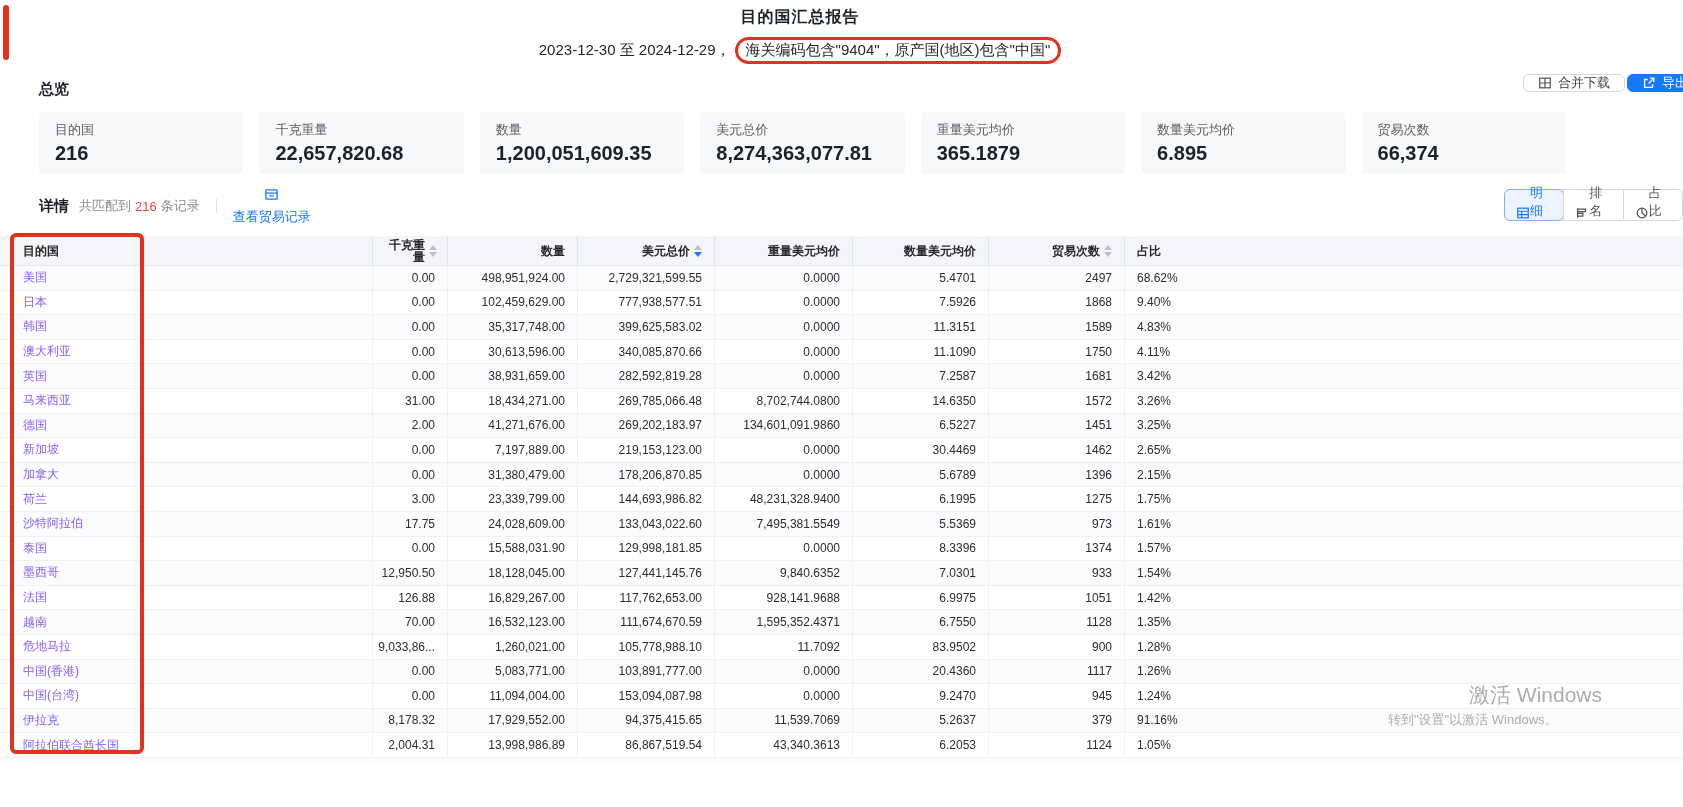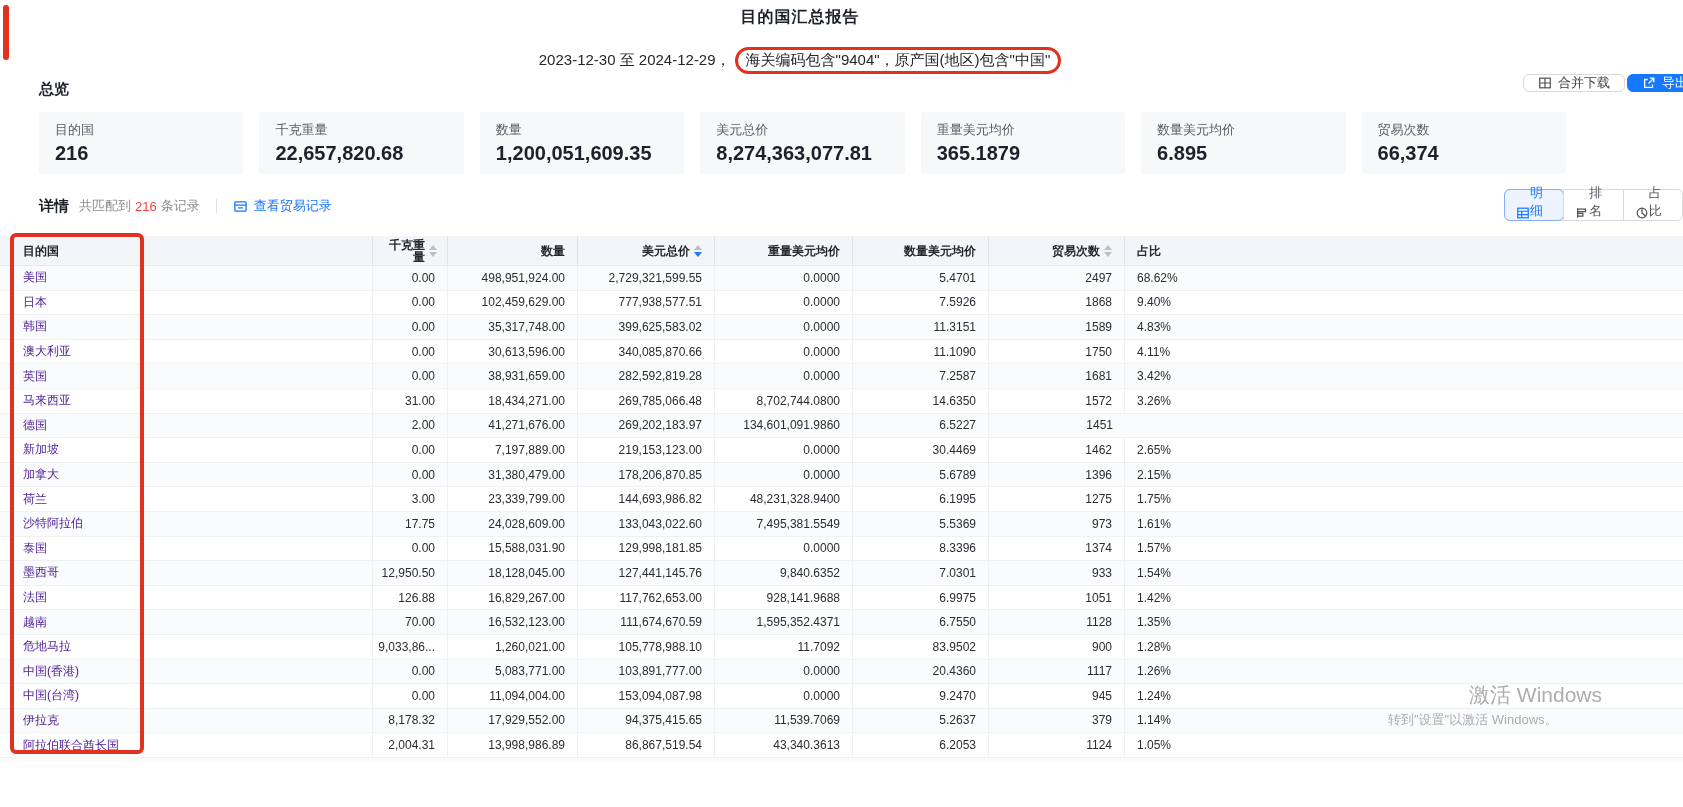--- a/index.html
+++ b/index.html
@@ -9,7 +9,7 @@
   
   .report-header { position:absolute; top:7px; left:0; width:1600px; text-align:center; }
   .report-title { font-size:16px; font-weight:700; color:#1d2129; letter-spacing:1px; }
-  .report-subtitle { margin-top:19px; font-size:15px; color:#25262b; display:flex; justify-content:center; align-items:center; }
+  .report-subtitle { margin-top:9px; font-size:15px; color:#25262b; display:flex; justify-content:center; align-items:center; }
   .subtitle-highlight { border:3px solid #e0321f; border-radius:14px; padding:1px 8px; margin-left:4px; }
 
   .red-left-bar { position:absolute; left:3px; top:5px; width:6px; height:55px; background:#e0321f; border-radius:3px; }

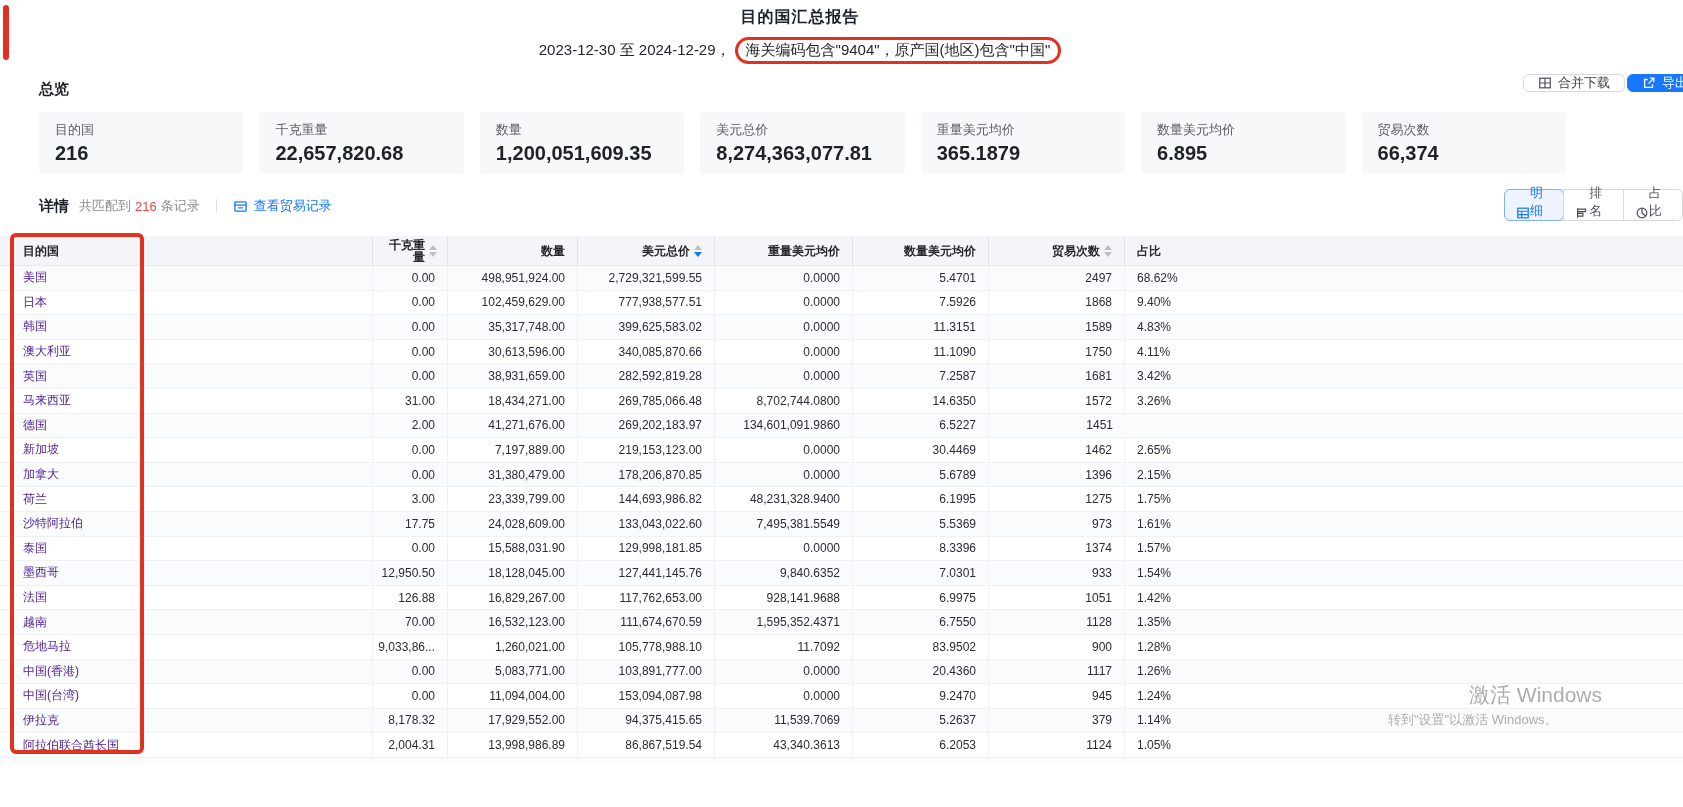--- a/index.html
+++ b/index.html
@@ -32,7 +32,7 @@
   .match-text { color:#8c8c8c; }
   .match-count { color:#f53f3f; margin:0 4px; }
   .v-divider { width:1px; height:14px; background:#e0e0e0; margin:0 16px; }
-  .trade-link { color:#1677ff; display:flex; align-items:center; gap:6px; cursor:pointer; }
+  .trade-link { color:#1677ff; display:flex; align-items:center; gap:6px; cursor:pointer;flex-direction:column; }
 
   .segmented { position:absolute; left:1504px; top:189px; display:flex; height:32px;
     border:1px solid #d9d9d9; border-radius:6px; background:#fff; font-size:13px; color:#4e5059; }

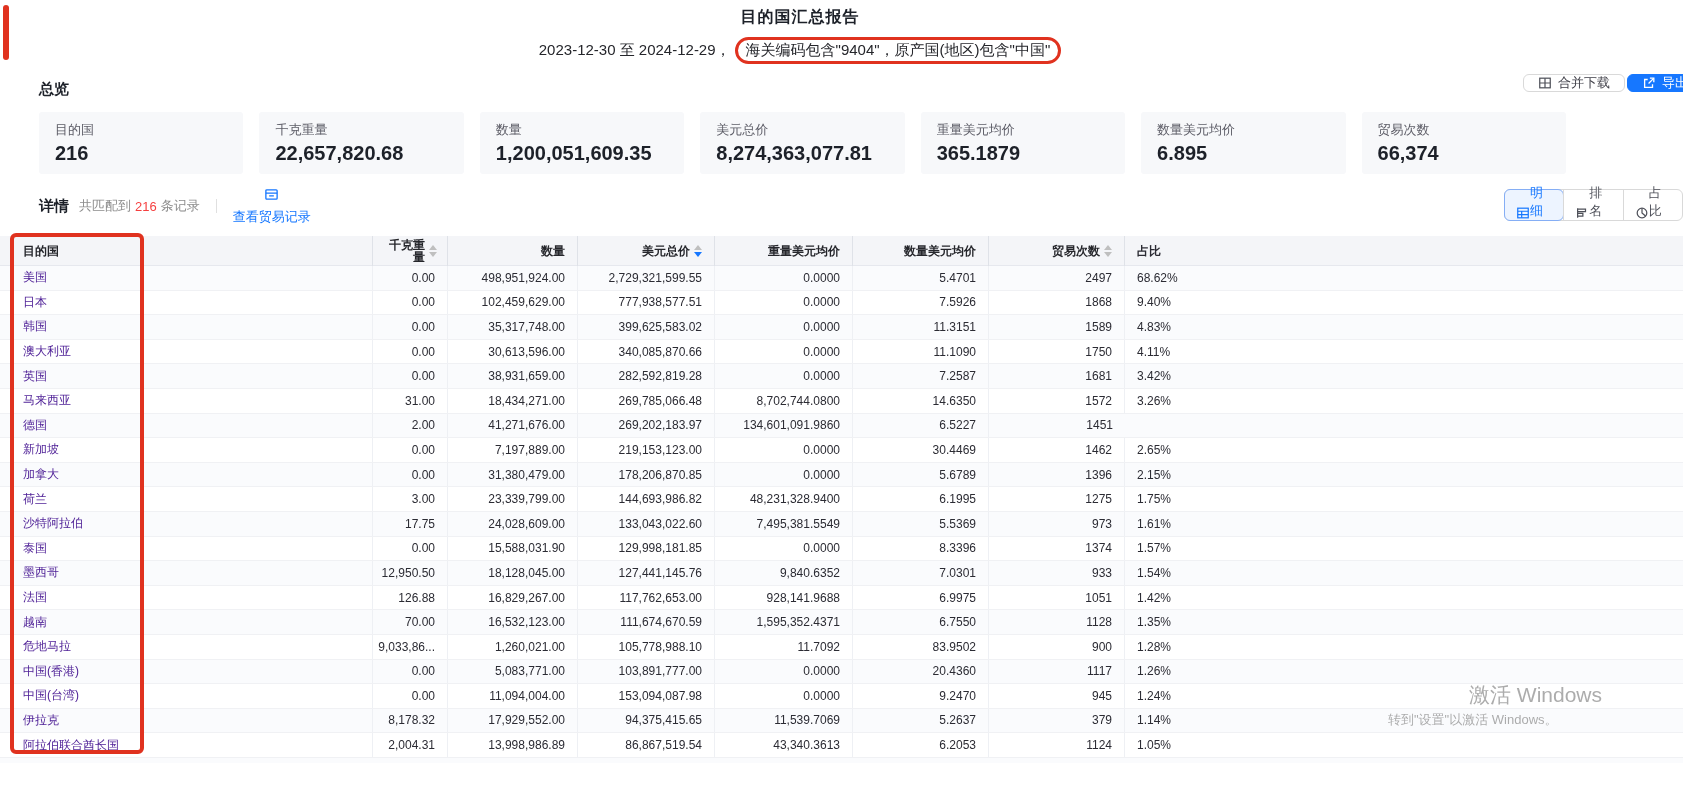--- a/index.html
+++ b/index.html
@@ -60,7 +60,7 @@
   .tbody .tr:nth-child(odd) { background:#fafbfd; }
   .tbody .tr > div { height:100%; display:flex; align-items:center; overflow:hidden; white-space:nowrap; }
   .tbody .tr > div:not(:last-child) { border-right:1px solid #eef0f4; }
-  .c-country { padding-left:23px; color:#4c1d95; }
+  .c-country { padding-left:23px; color:#8b5cf6; }
   .c-num { justify-content:flex-end; padding-right:12px; color:#2b2b33; }
   .c-pct { padding-left:12px; color:#2b2b33; }
   .row-sliver { height:5px; background:#fafbfd; }

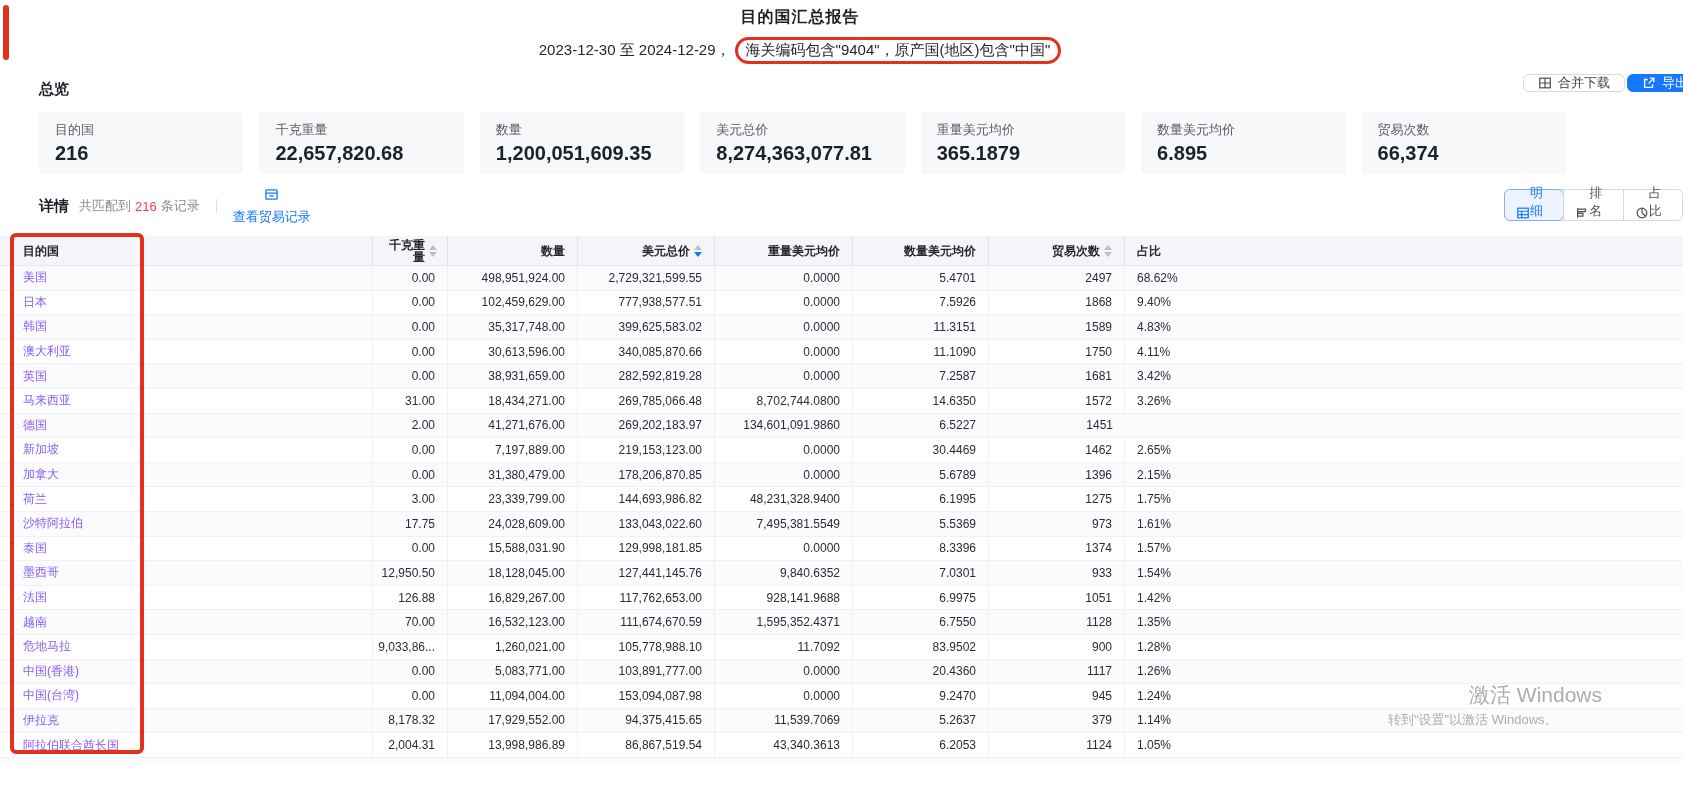--- a/index.html
+++ b/index.html
@@ -312,6 +312,7 @@
         <div class="c-num">134,601,091.9860</div>
         <div class="c-num">6.5227</div>
         <div class="c-num">1451</div>
+        <div class="c-pct">3.25%</div>
       </div>
 
       <div class="tr">

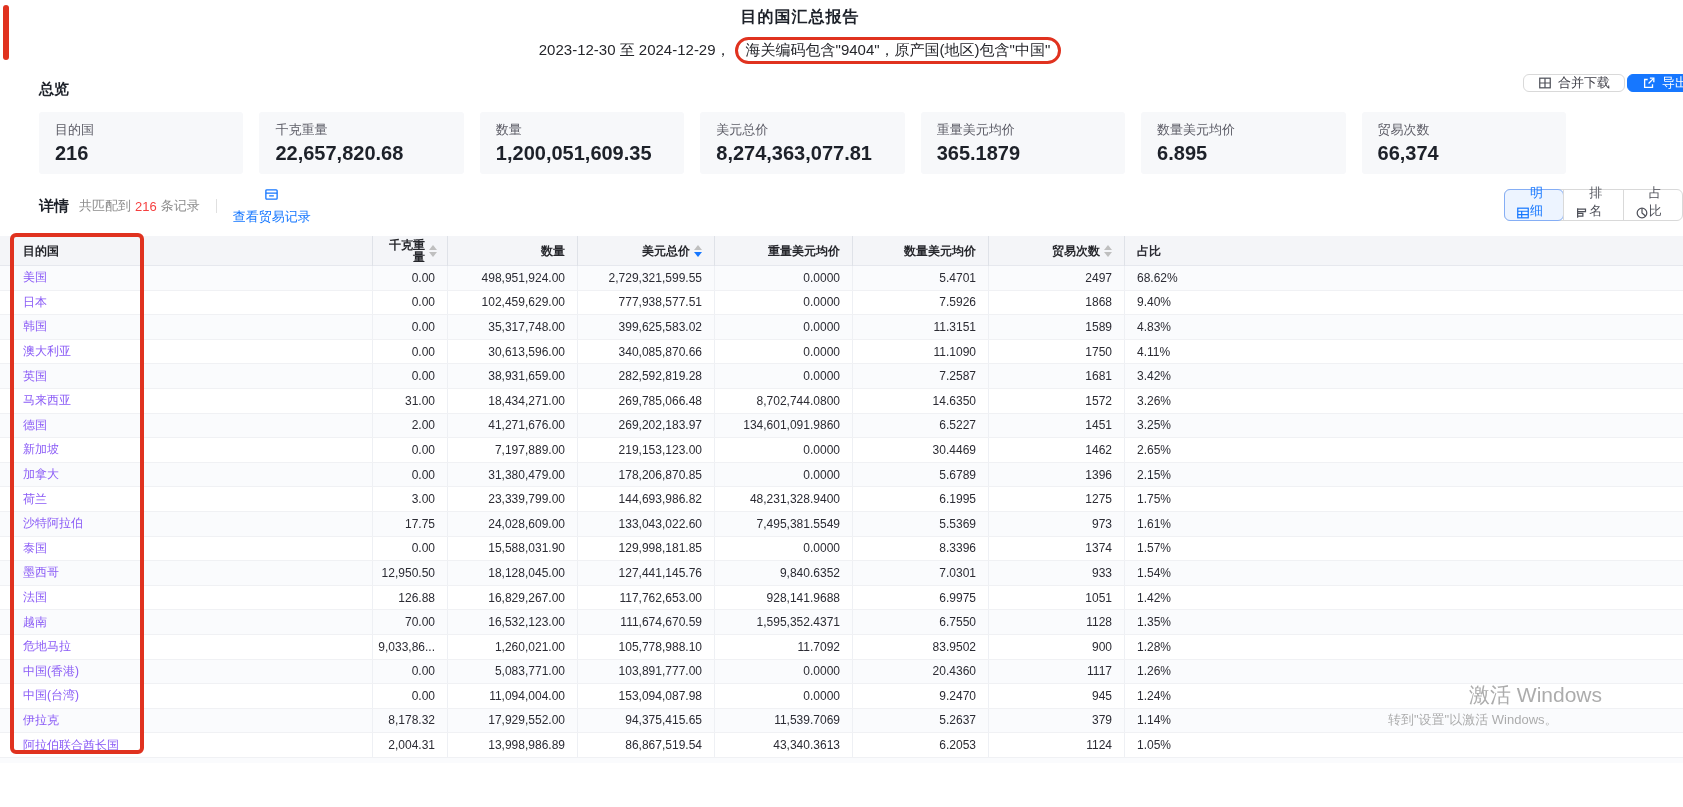--- a/index.html
+++ b/index.html
@@ -444,7 +444,7 @@
         <div class="c-num">11,539.7069</div>
         <div class="c-num">5.2637</div>
         <div class="c-num">379</div>
-        <div class="c-pct">1.14%</div>
+        <div class="c-pct">91.16%</div>
       </div>
 
       <div class="tr">

